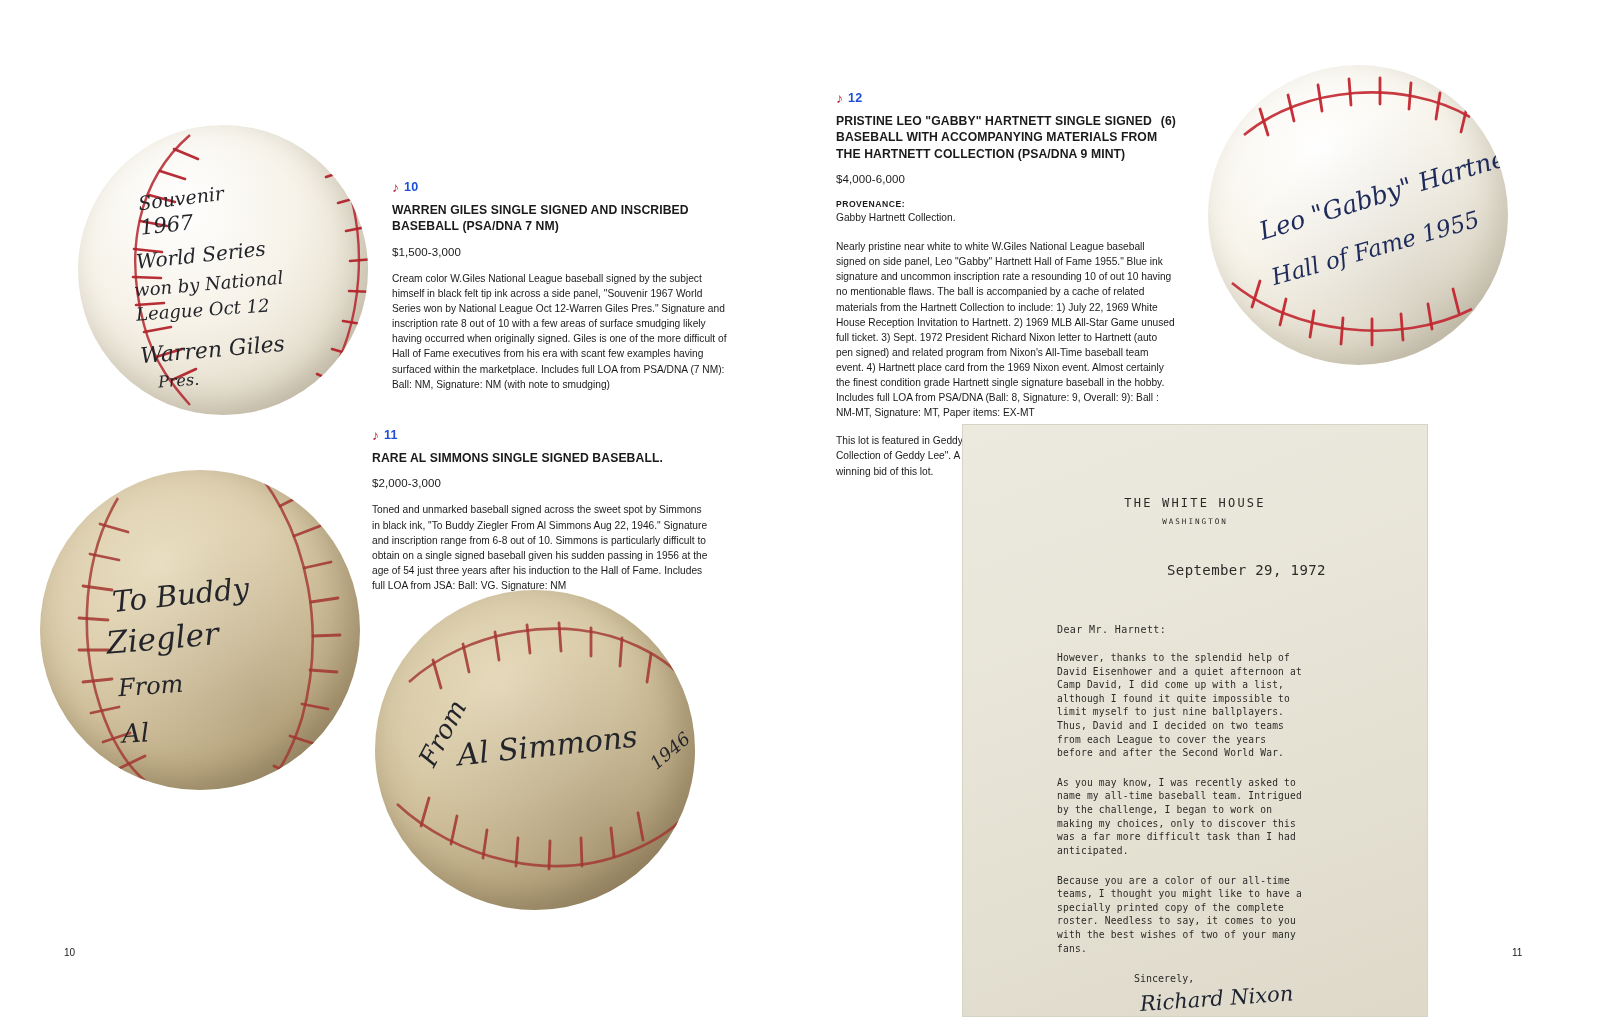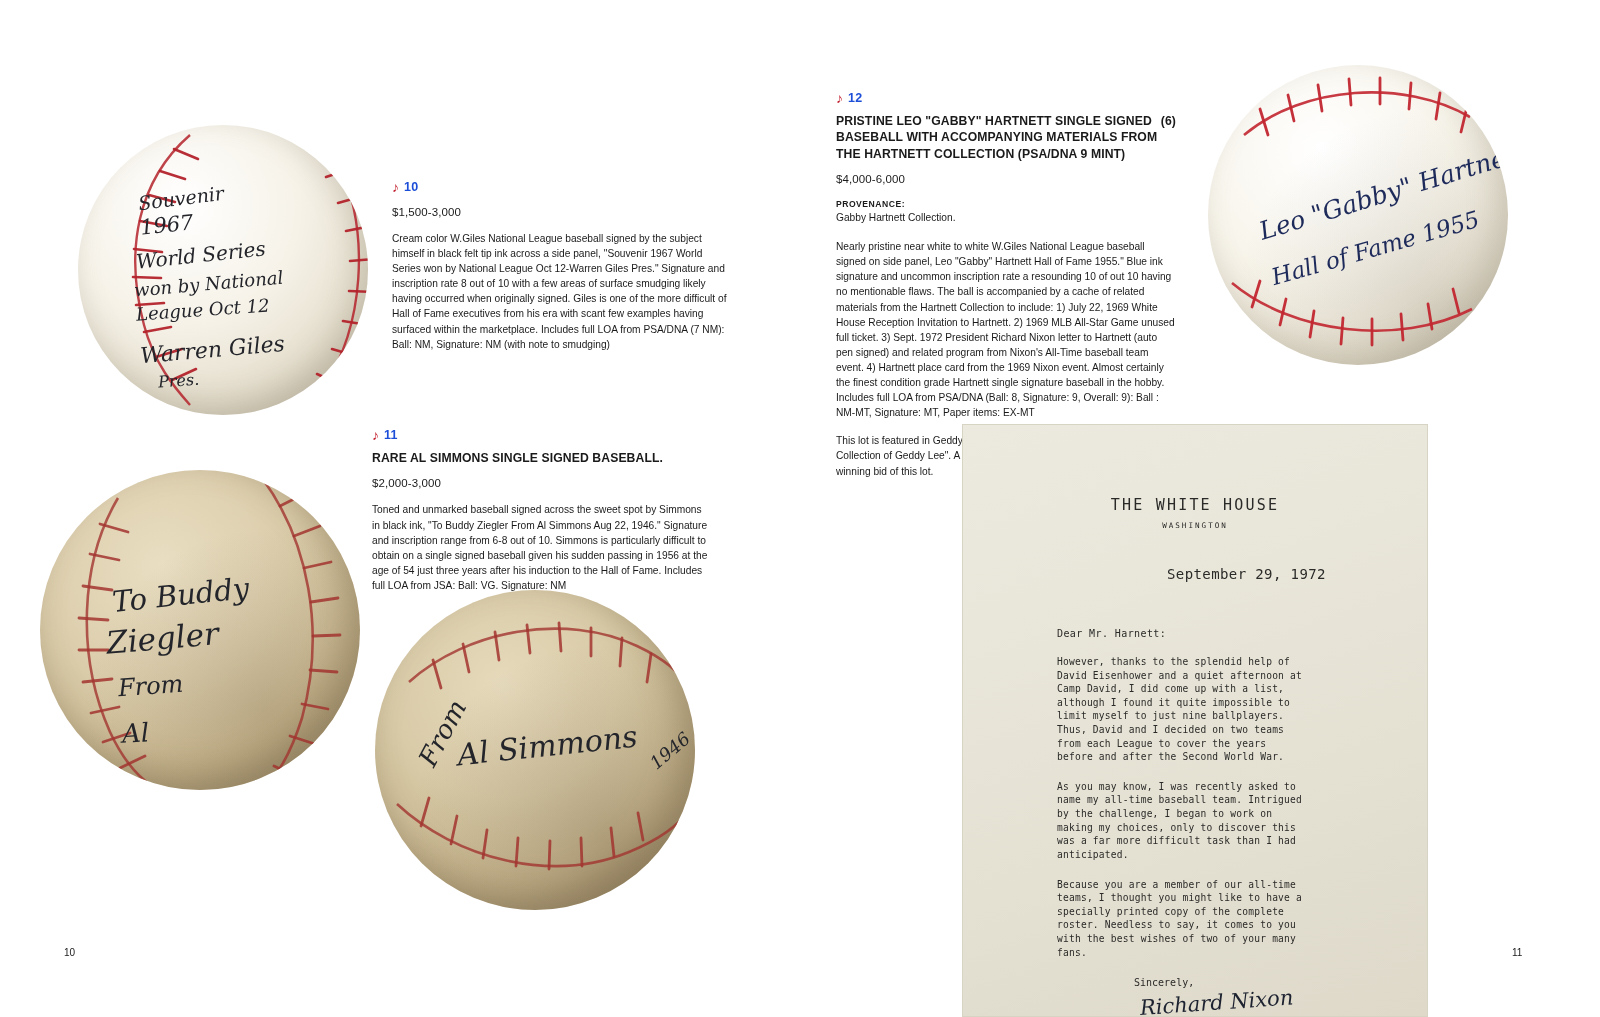--- a/index.html
+++ b/index.html
@@ -221,6 +221,7 @@
     <div>
       <span class="note-icon">♪</span><span class="lot-num">10</span>
     </div>
+    <div class="lot-title">WARREN GILES SINGLE SIGNED AND INSCRIBED BASEBALL (PSA/DNA 7 NM)</div>
     <div class="lot-estimate">$1,500-3,000</div>
     <div class="lot-body">Cream color W.Giles National League baseball signed by the subject himself in black felt tip ink across a side panel, "Souvenir 1967 World Series won by National League Oct 12-Warren Giles Pres." Signature and inscription rate 8 out of 10 with a few areas of surface smudging likely having occurred when originally signed. Giles is one of the more difficult of Hall of Fame executives from his era with scant few examples having surfaced within the marketplace. Includes full LOA from PSA/DNA (7 NM): Ball: NM, Signature: NM (with note to smudging)</div>
   </div>

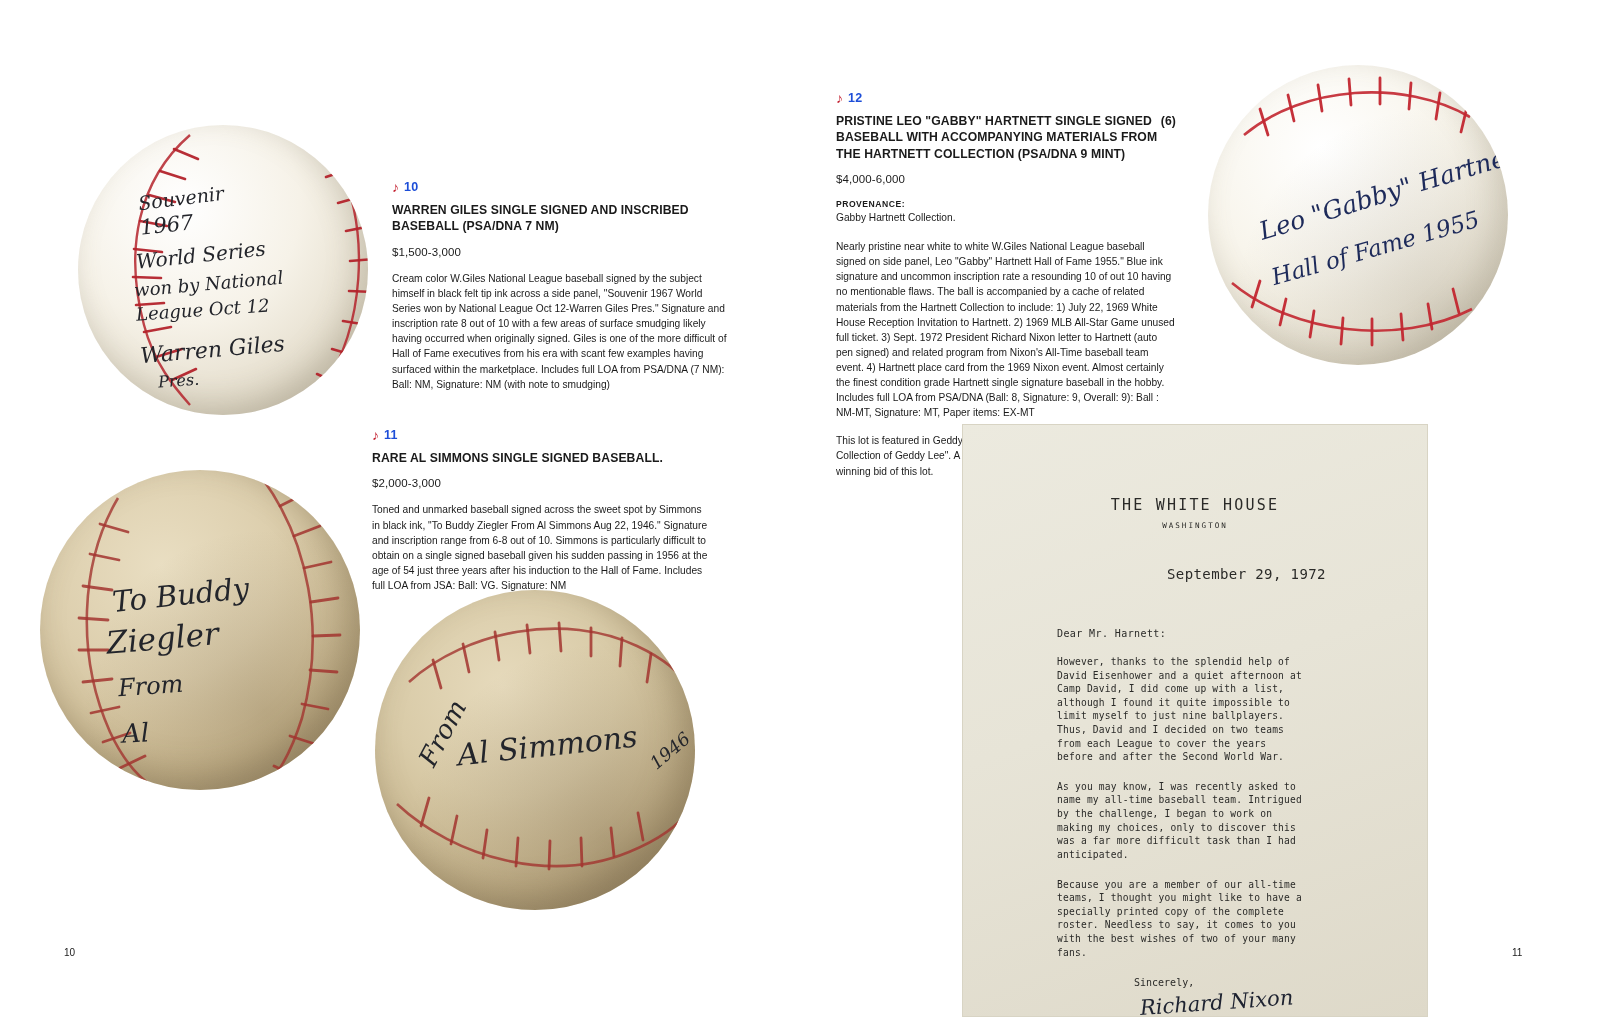--- a/index.html
+++ b/index.html
@@ -135,7 +135,7 @@
   }
   #nixon-letter .lh {
     text-align: center;
-    font-size: 15px;
+    font-size: 12px;
     letter-spacing: 2.2px;
     margin-top: 72px;
   }

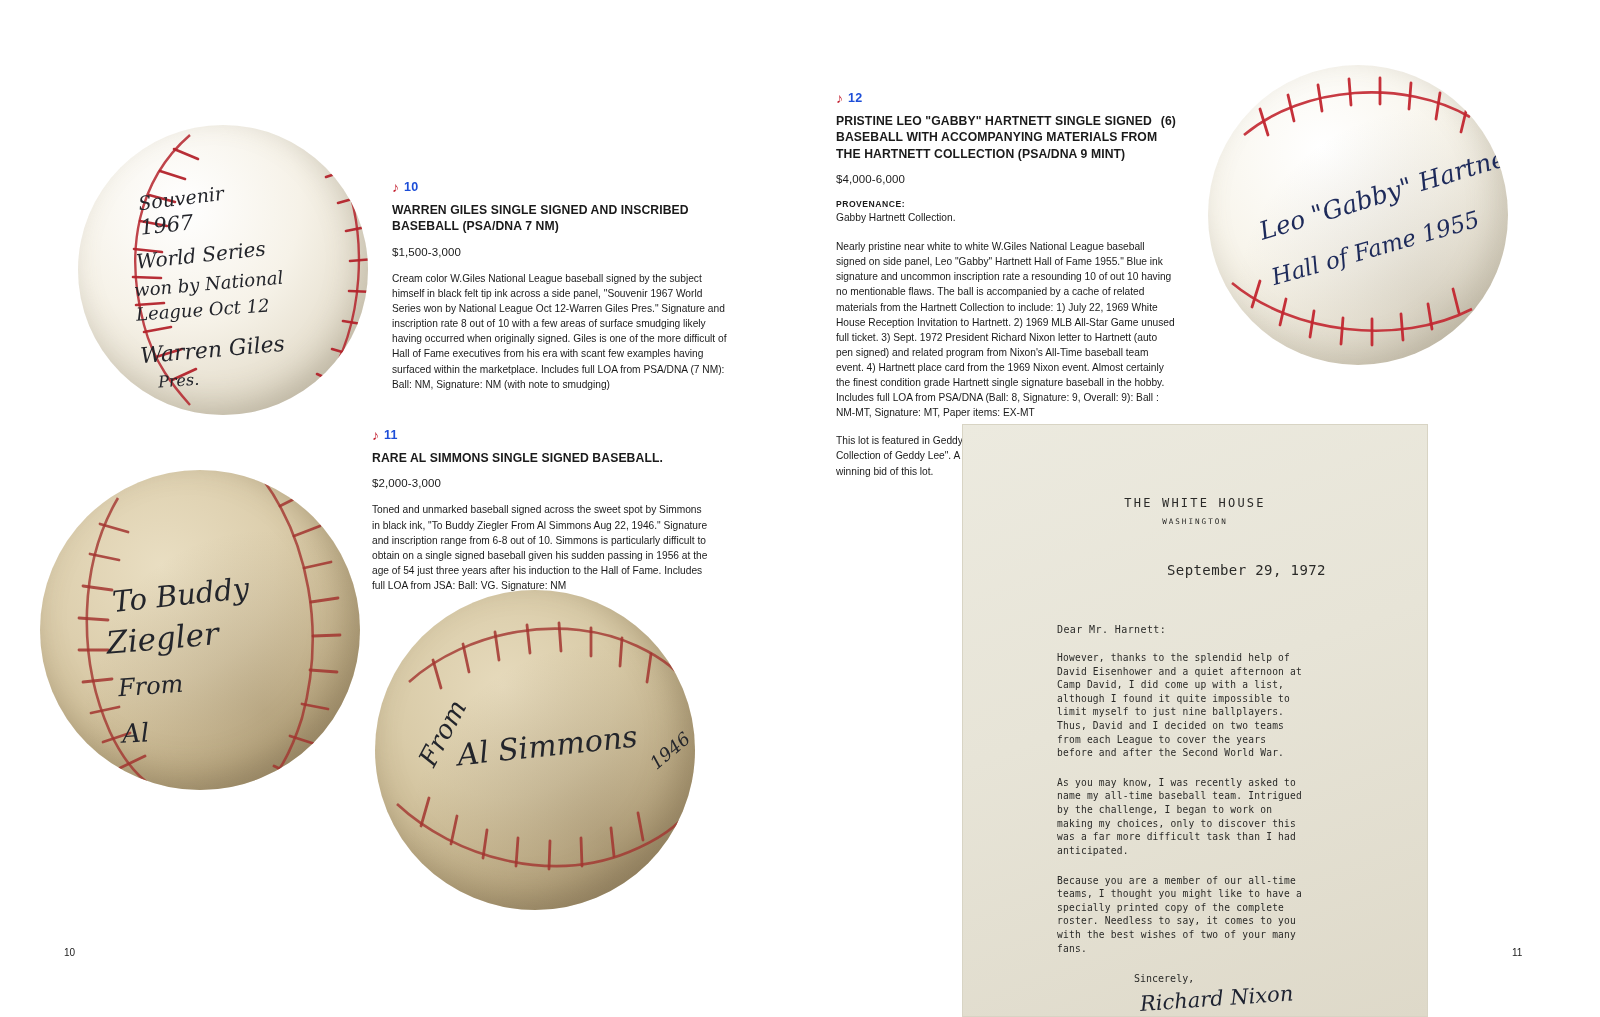--- a/index.html
+++ b/index.html
@@ -348,7 +348,7 @@
     <div class="salute">Dear Mr. Harnett:</div>
     <p class="body">However, thanks to the splendid help of David Eisenhower and a quiet afternoon at Camp David, I did come up with a list, although I found it quite impossible to limit myself to just nine ballplayers. Thus, David and I decided on two teams from each League to cover the years before and after the Second World War.</p>
     <p class="body">As you may know, I was recently asked to name my all-time baseball team. Intrigued by the challenge, I began to work on making my choices, only to discover this was a far more difficult task than I had anticipated.</p>
-    <p class="body">Because you are a member of our all-time teams, I thought you might like to have a specially printed copy of the complete roster. Needless to say, it comes to you with the best wishes of two of your many fans.</p>
+    <p class="body">Because you are a color of our all-time teams, I thought you might like to have a specially printed copy of the complete roster. Needless to say, it comes to you with the best wishes of two of your many fans.</p>
     <div class="sincerely">Sincerely,</div>
     <div class="sig">Richard Nixon</div>
 

